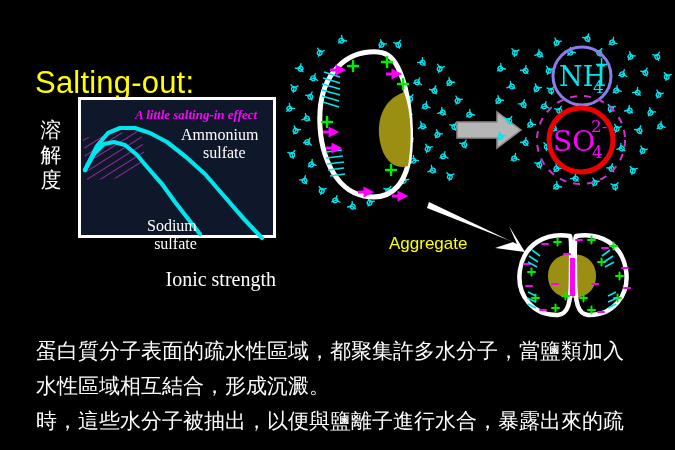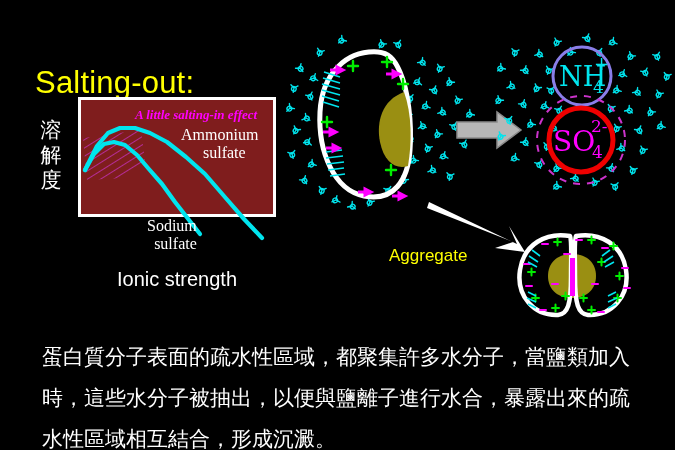--- a/index.html
+++ b/index.html
@@ -18,8 +18,8 @@
   
   #chart-group{position:absolute;left:32px;top:92px;width:250px;height:205px;}
   #chart-box{
-    position:absolute;left:46px;top:5px;width:198px;height:120px;
-    border:3px solid #ffffff;background:#7f1d1d;box-sizing:border-box;
+    position:absolute;left:46px;top:5px;width:198px;height:141px;
+    border:3px solid #ffffff;background:#0f172a;box-sizing:border-box;
   }
   #chart-plot{position:absolute;inset:0;}
   #y-axis-label{

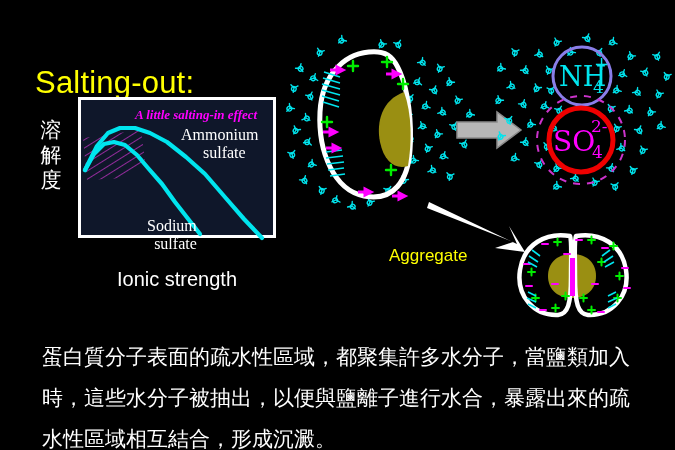--- a/index.html
+++ b/index.html
@@ -56,7 +56,7 @@
   #aggregate-fig{position:absolute;left:492px;top:228px;width:160px;height:92px;}
   #white-arrow{position:absolute;left:425px;top:198px;width:110px;height:62px;}
   #aggregate-label{
-    position:absolute;left:389px;top:246px;color:#ffff00;font-size:17px;
+    position:absolute;left:389px;top:234px;color:#ffff00;font-size:17px;
     font-family:"Liberation Sans",sans-serif;white-space:nowrap;
   }
 

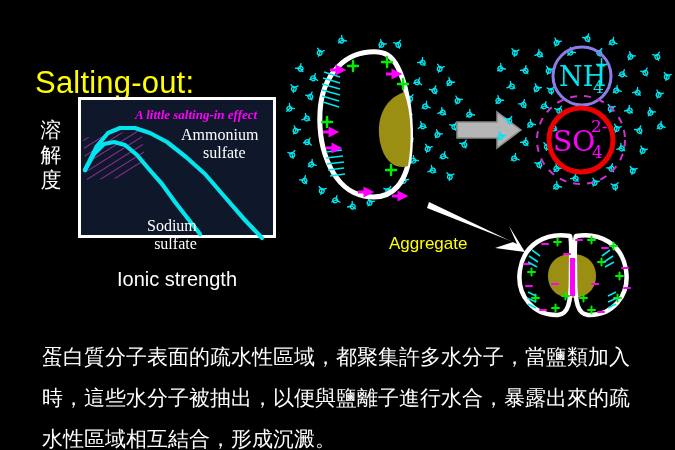--- a/index.html
+++ b/index.html
@@ -29,8 +29,8 @@
   }
   #y-axis-label span{display:block;}
   #x-axis-label{
-    position:absolute;left:46px;top:176px;width:198px;text-align:center;
-    color:#ffffff;font-size:20px;font-family:Liberation Sans, sans-serif;
+    position:absolute;left:46px;top:176px;width:198px;text-align:right;
+    color:#ffffff;font-size:20px;font-family:Liberation Serif, serif;
     white-space:nowrap;
   }
   .curve-label{

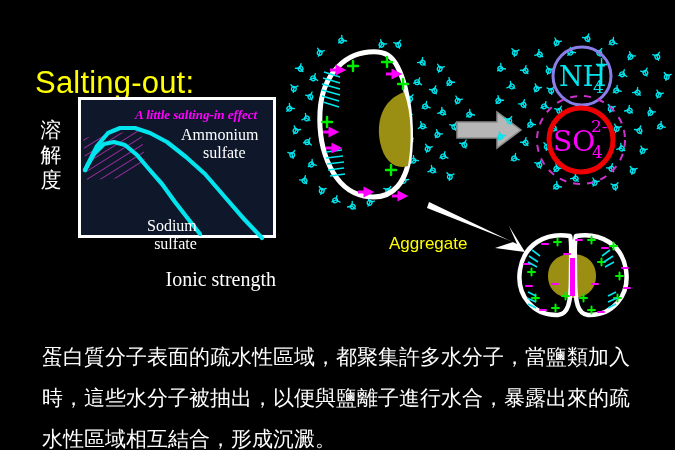--- a/index.html
+++ b/index.html
@@ -66,7 +66,7 @@
     color:#ffffff;font-size:21px;line-height:27px;
     font-family:"DejaVu Sans","Liberation Sans",sans-serif;
   }
-  #caption p{margin:14px;white-space:nowrap;}
+  #caption p{margin:8px;white-space:nowrap;}
 </style>
 </head>
 <body>

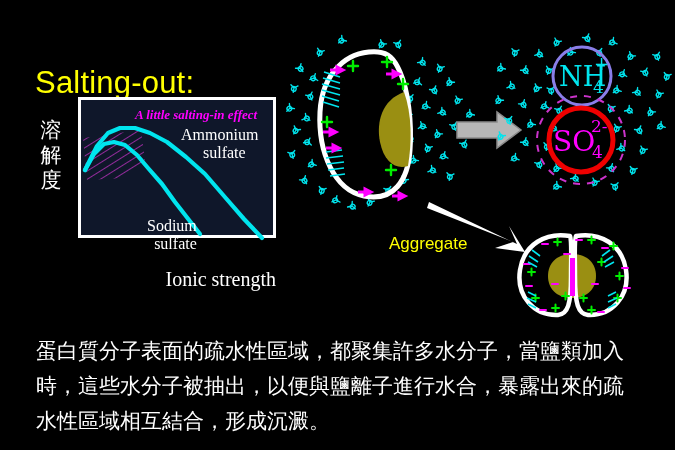--- a/index.html
+++ b/index.html
@@ -581,8 +581,8 @@
 
   <div id="caption">
     <p>蛋白質分子表面的疏水性區域，都聚集許多水分子，當鹽類加入</p>
+    <p>水性區域相互結合，形成沉澱。</p>
     <p>時，這些水分子被抽出，以便與鹽離子進行水合，暴露出來的疏</p>
-    <p>水性區域相互結合，形成沉澱。</p>
   </div>
 
 </div>

